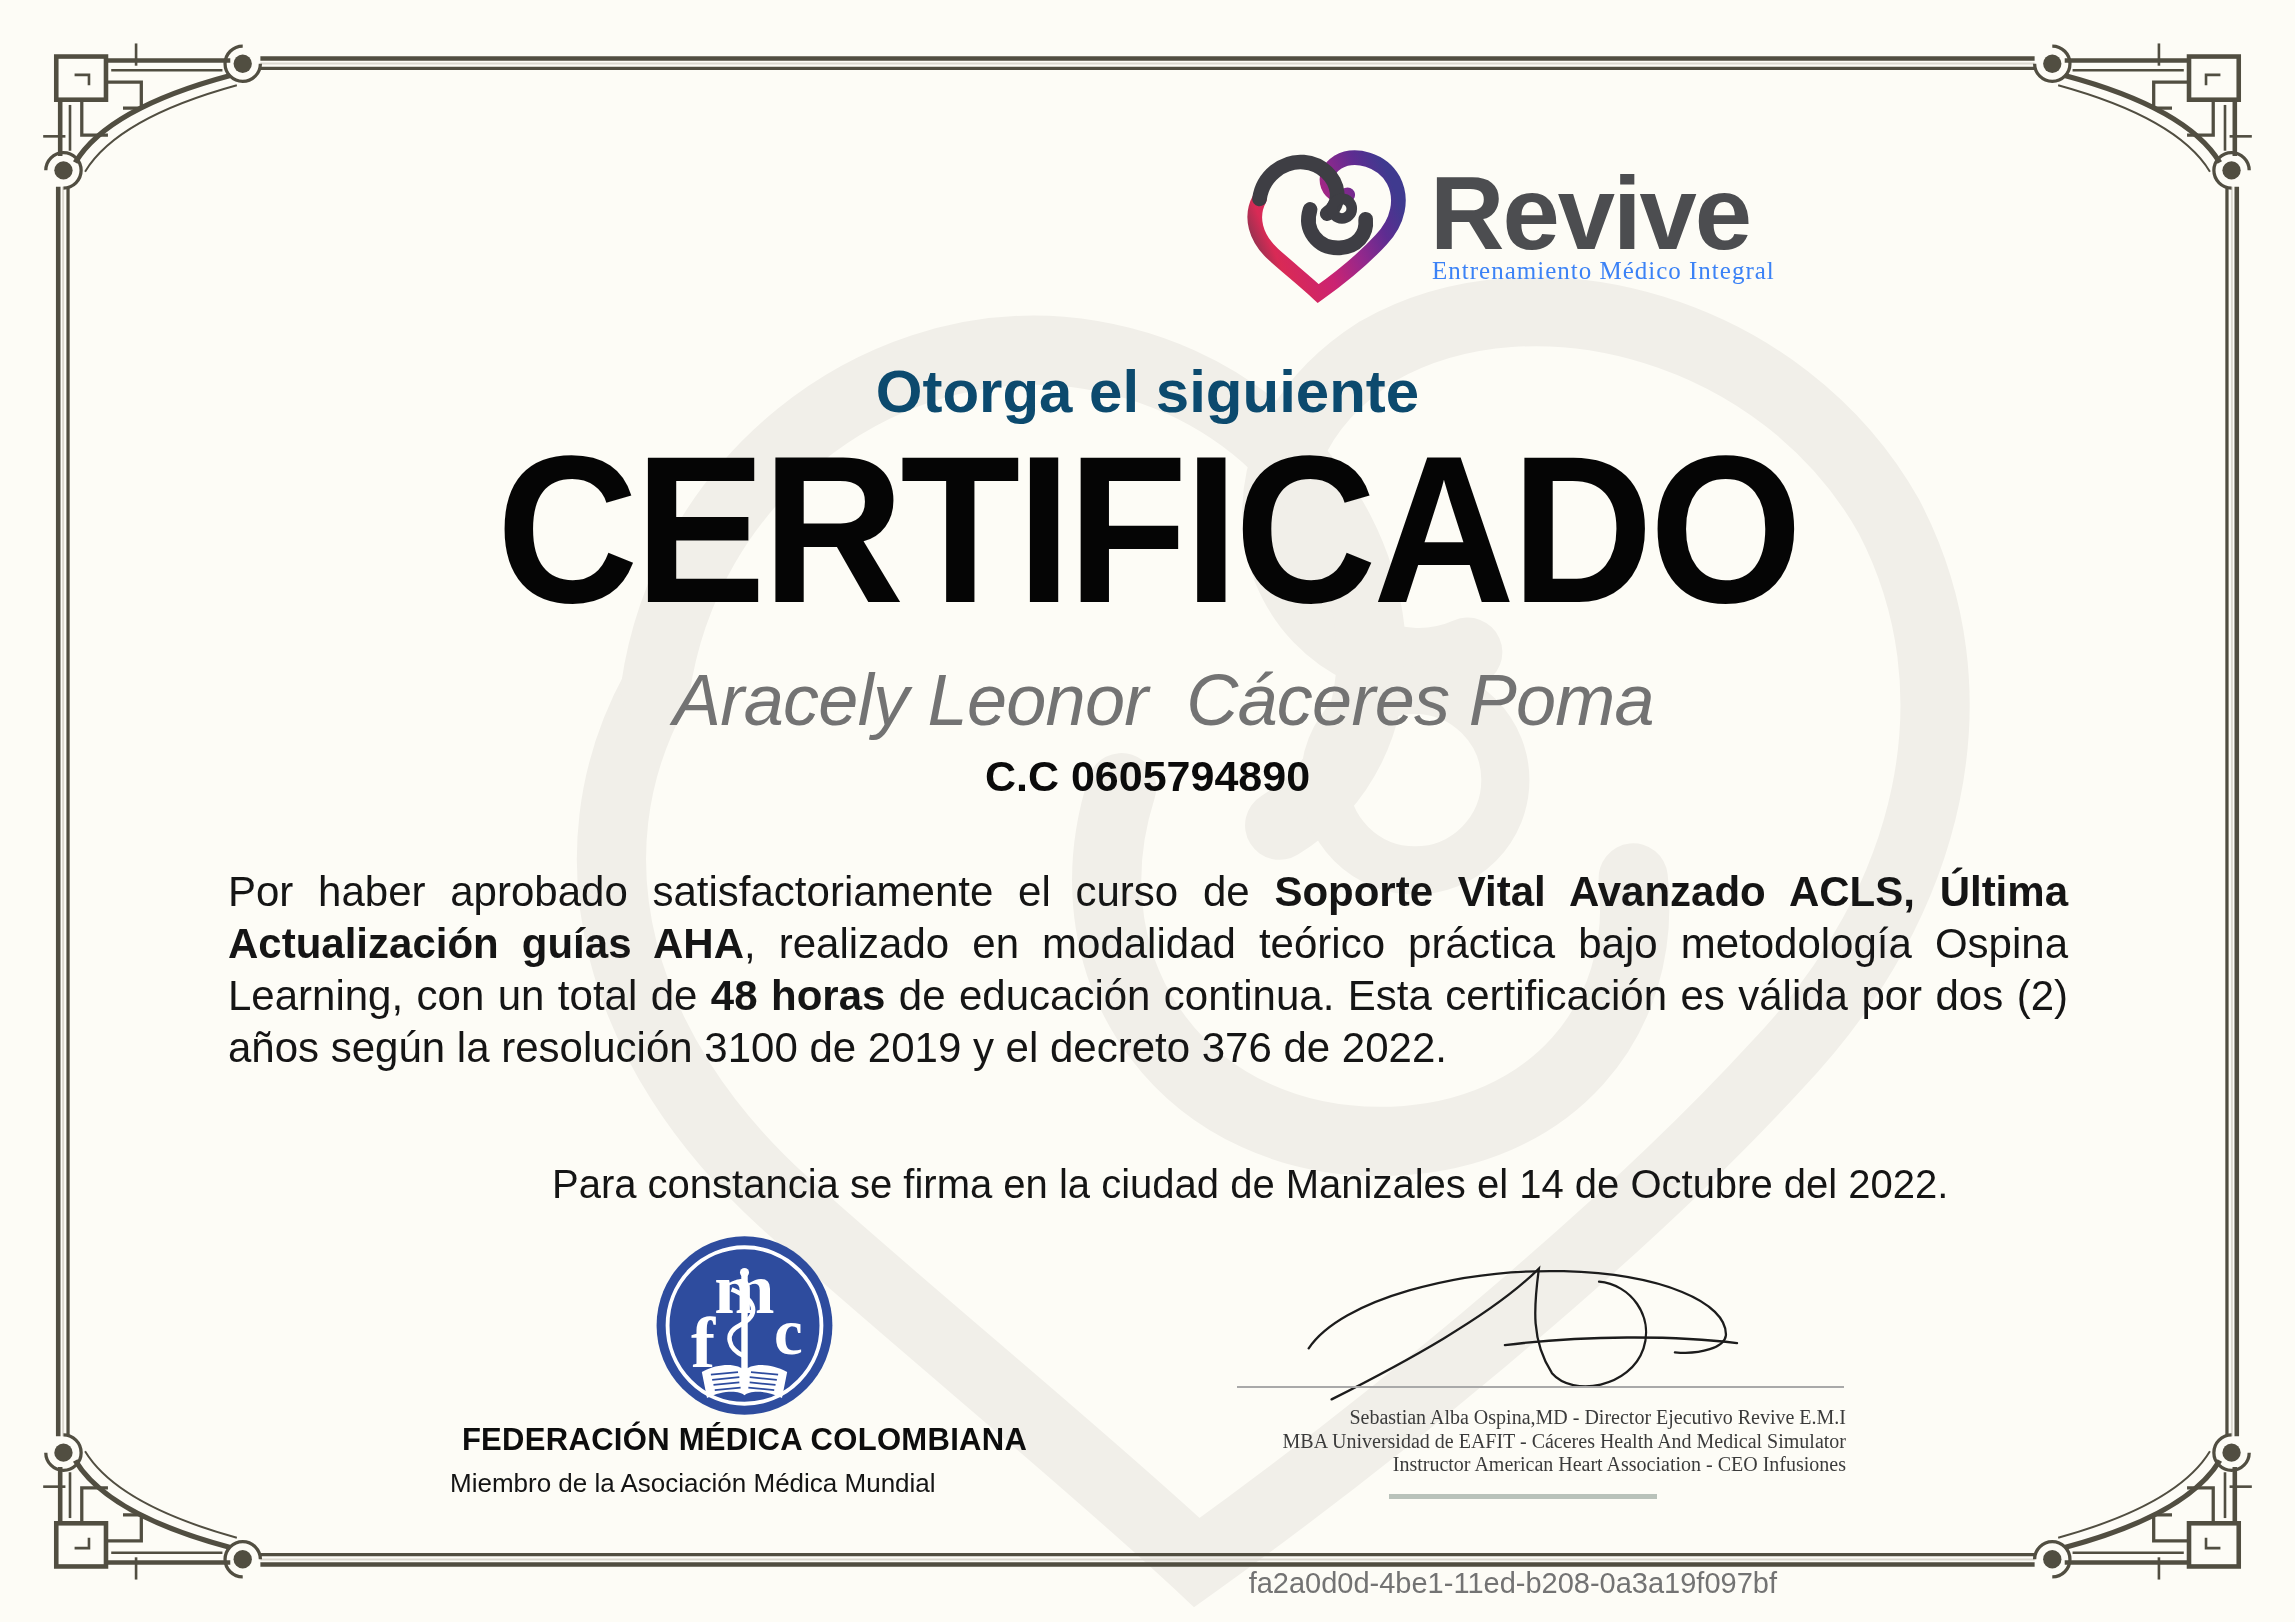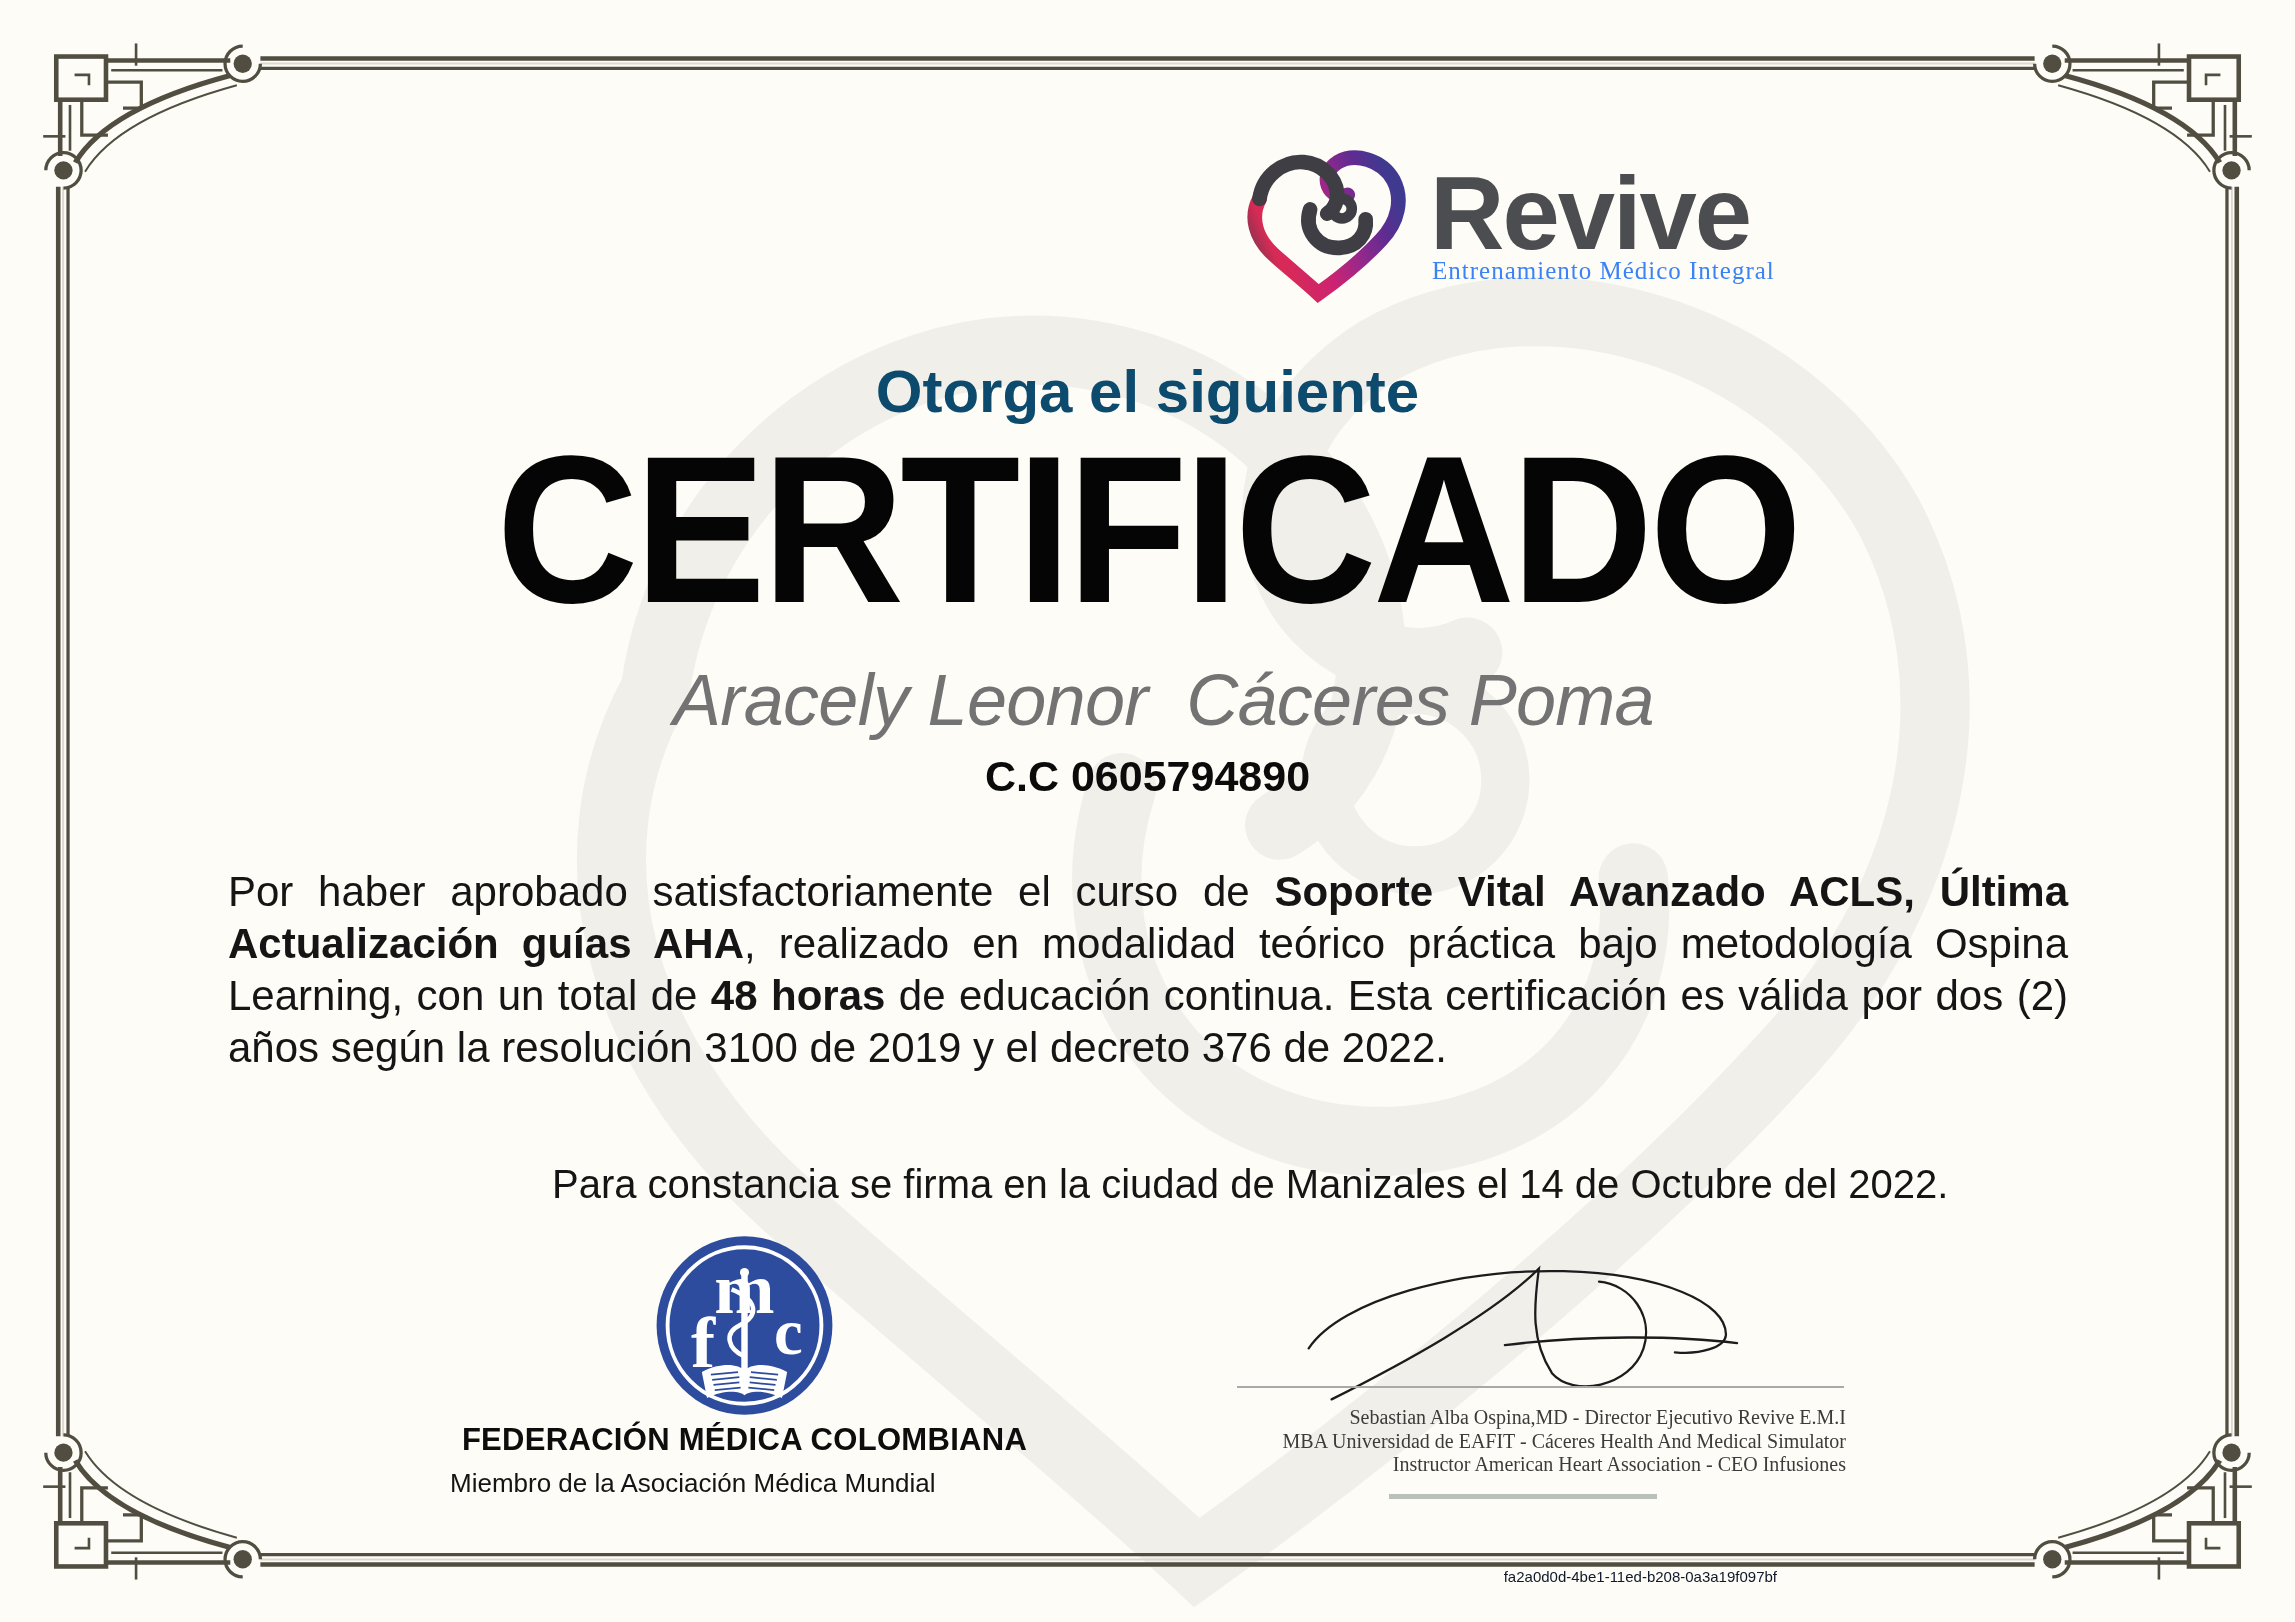--- a/index.html
+++ b/index.html
@@ -66,7 +66,7 @@
   }
   .sig-accent{left:1389px;top:1494px;width:268px;height:4.6px;background:#b9c2ba;}
   .serial{
-    right:74px;top:1569px;font-size:15px;color:#0f172a;line-height:1;letter-spacing:0px;
+    right:74px;top:1569px;font-size:29px;color:#737373;line-height:1;letter-spacing:0px;
   }
 </style>
 </head>

